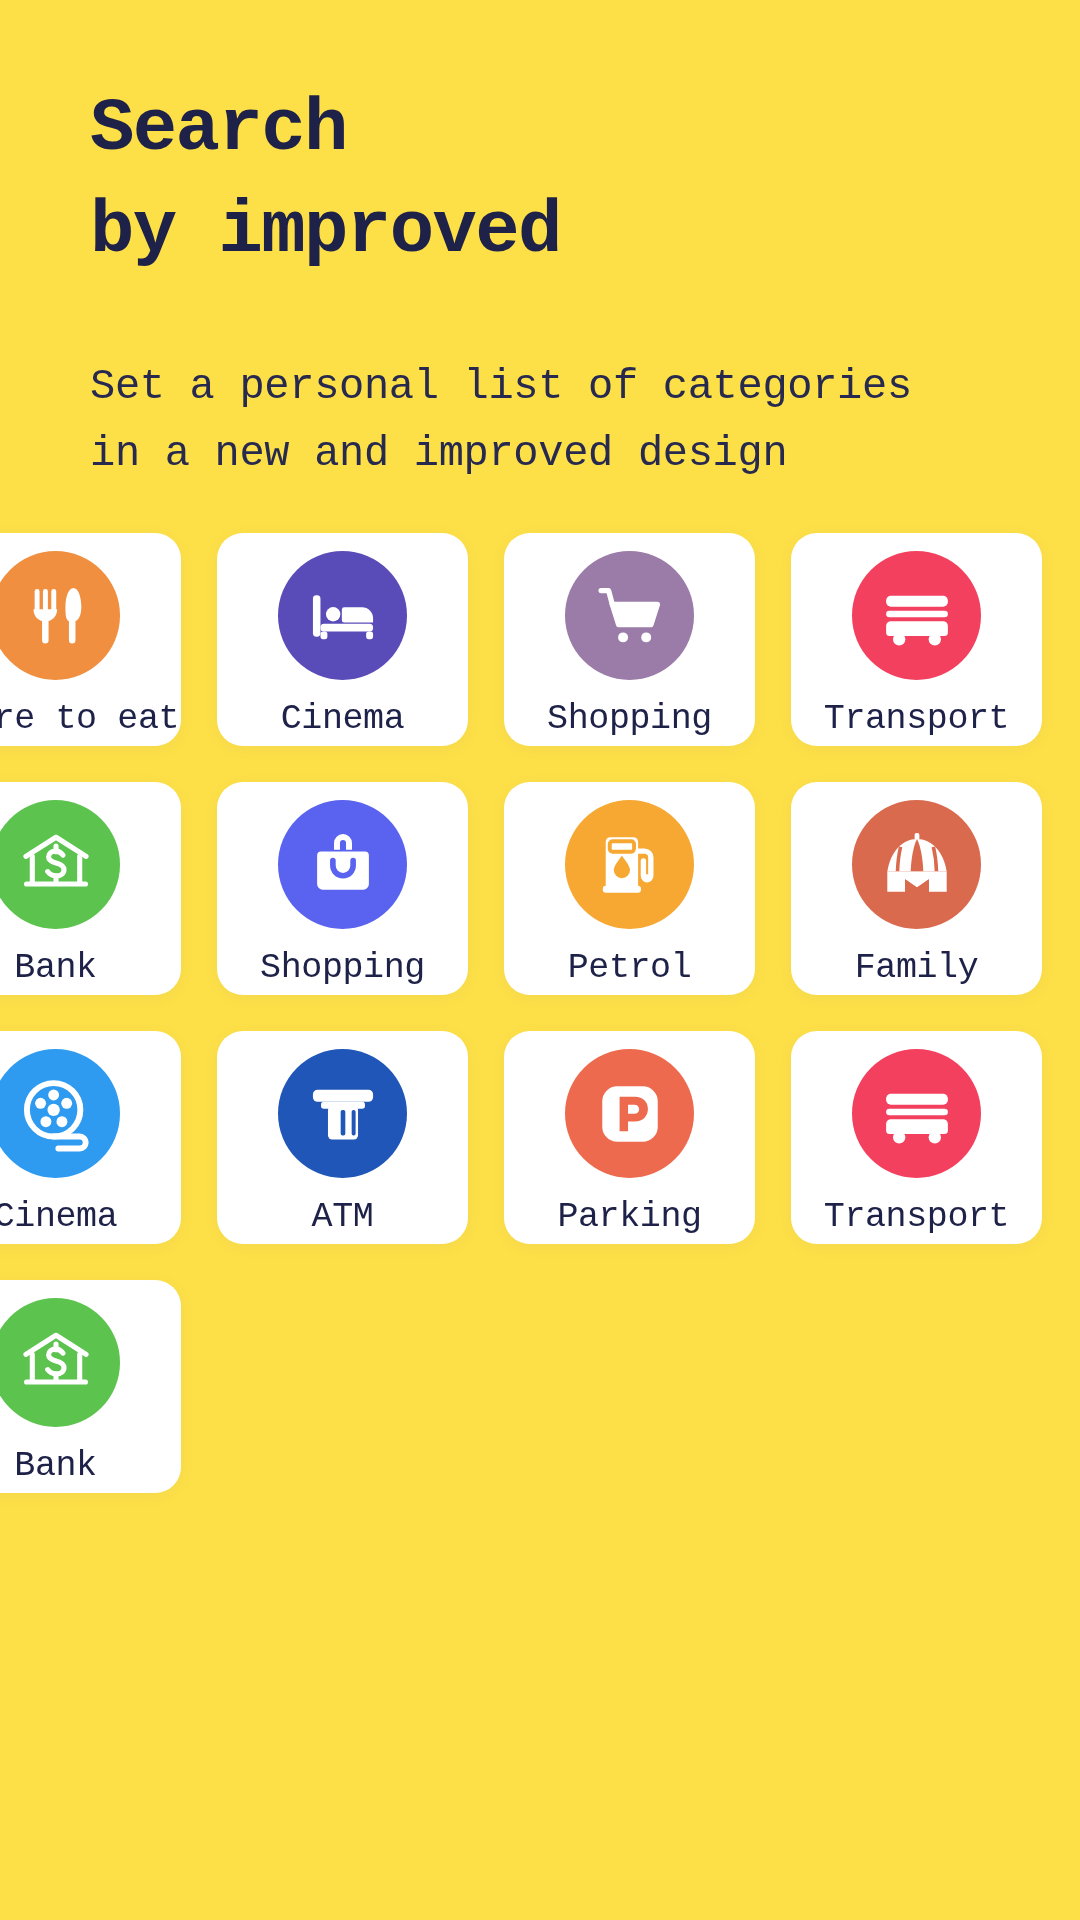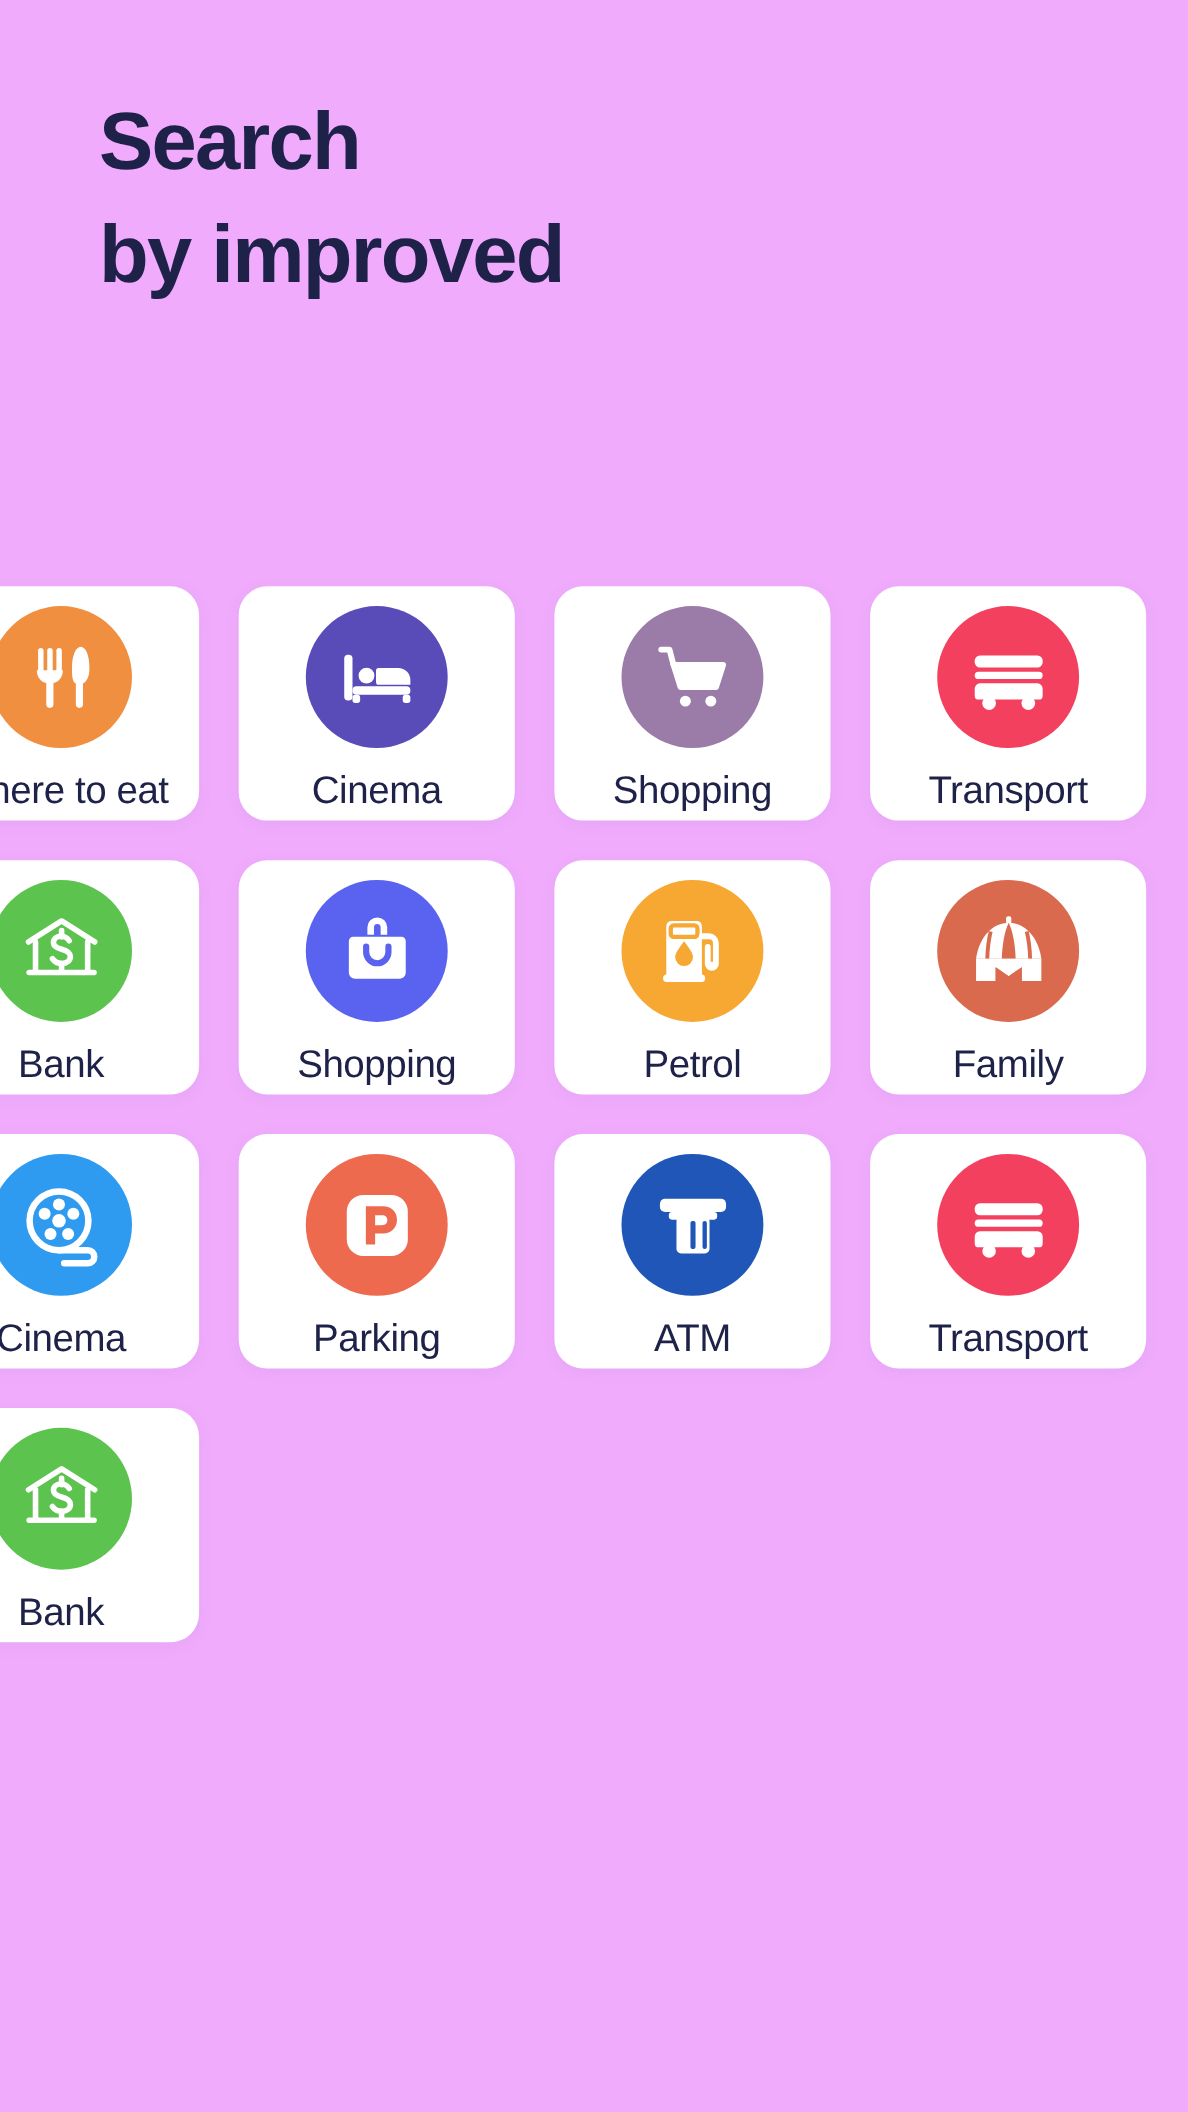--- a/index.html
+++ b/index.html
@@ -12,8 +12,9 @@
   #screen {
     position: relative;
     width: 1080px; height: 1920px;
-    background: #f0abfc;
+    background: #fde047;
     overflow: hidden;
+    font-family: Liberation Mono, monospace;
   }
 
   

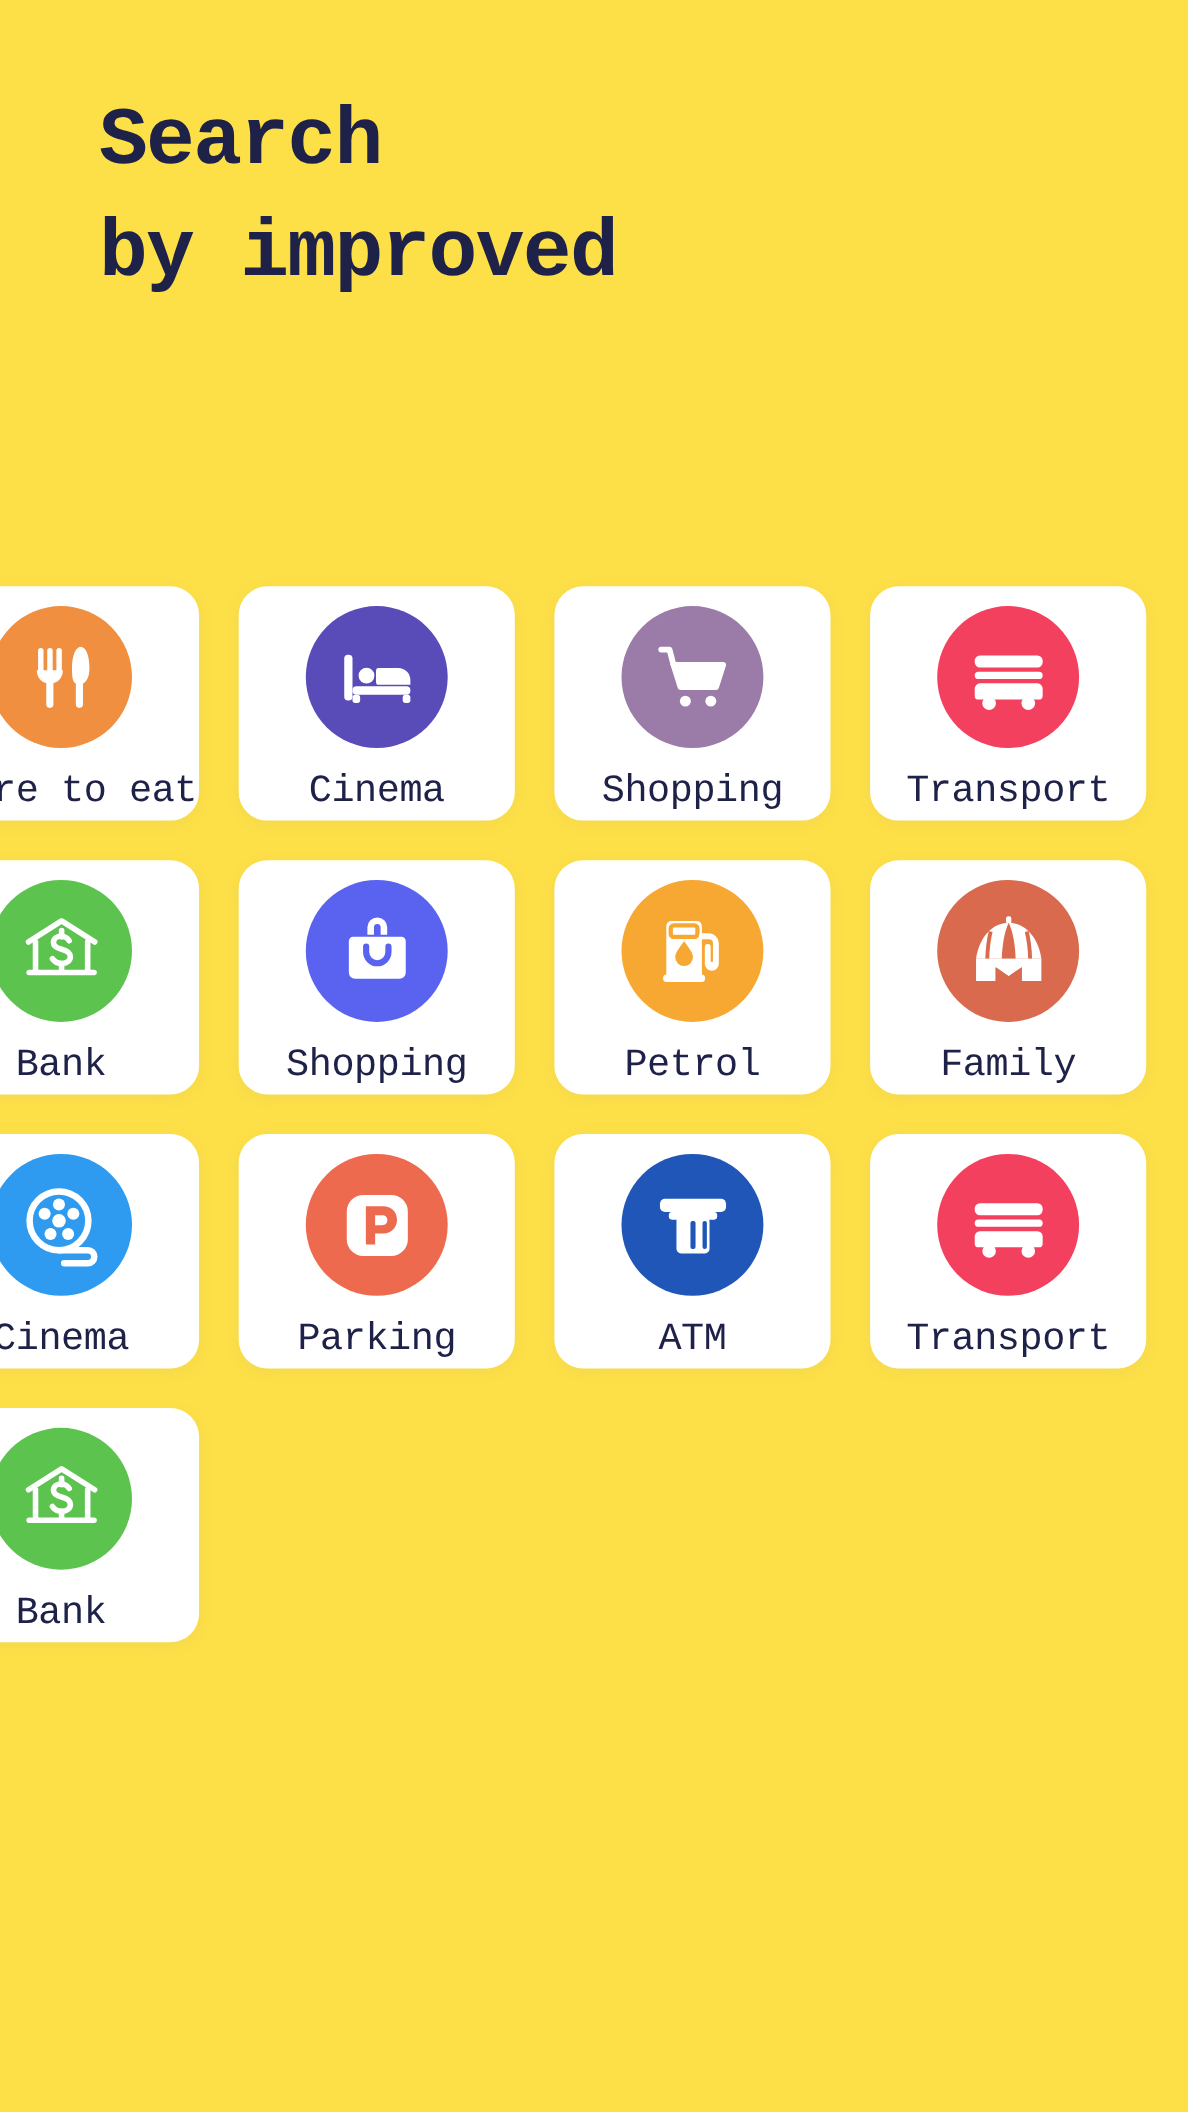--- a/index.html
+++ b/index.html
@@ -88,6 +88,10 @@
       <span class="line">Search</span>
       <span class="line">by improved</span>
     </h1>
+    <p class="subtitle">
+      <span class="line">Set a personal list of categories</span>
+      <span class="line">in a new and improved design</span>
+    </p>
   </div>
 
   <div class="grid" id="category-grid">

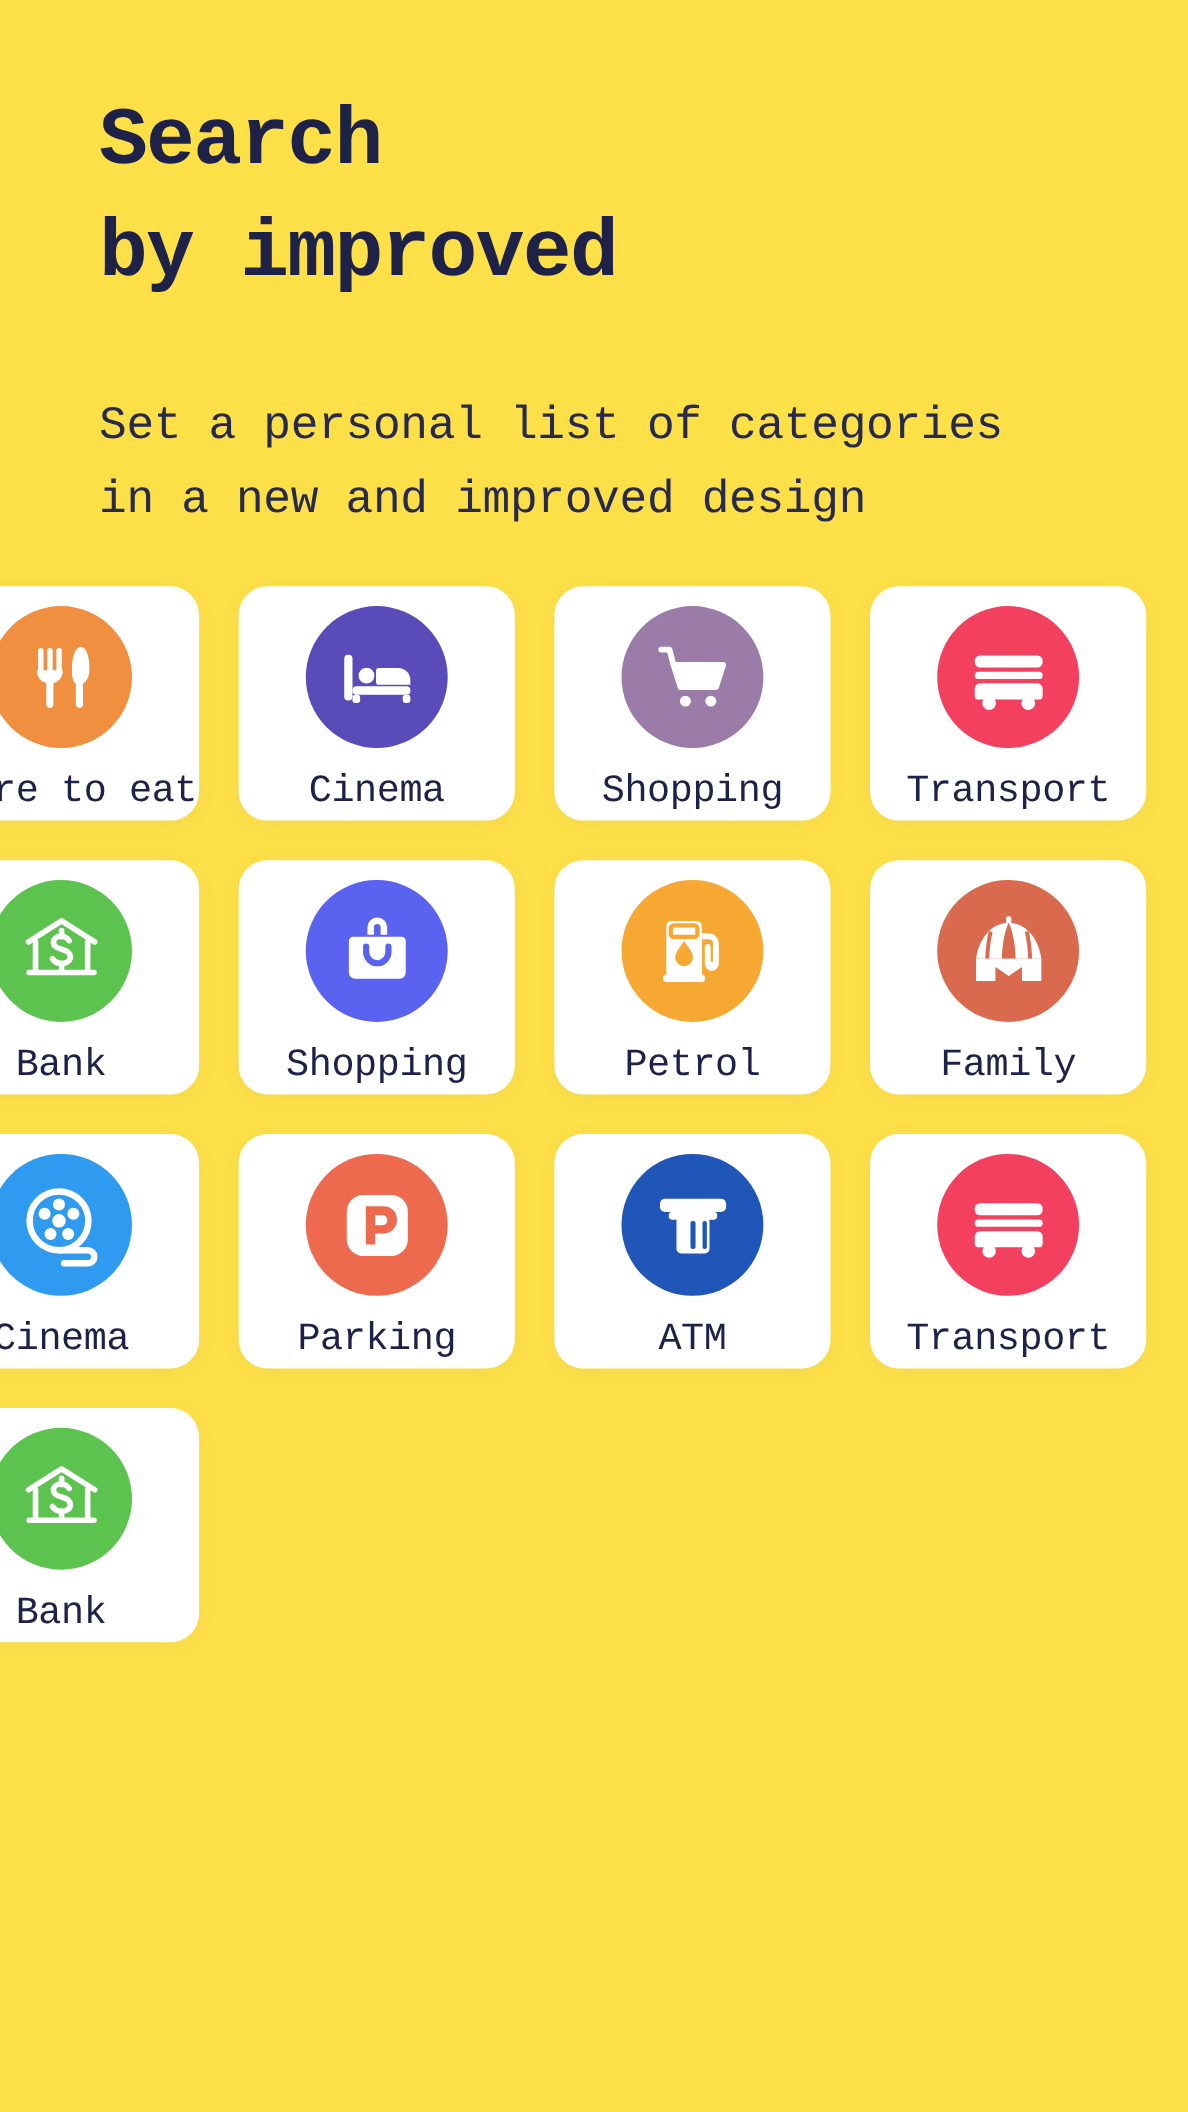--- a/index.html
+++ b/index.html
@@ -209,16 +209,6 @@
         <div class="tile-label">Cinema</div>
       </div>
       <div class="tile">
-        <div class="icon-circle" style="background: rgb(238, 106, 79);">
-          <svg width="74" height="74" viewBox="0 0 64 64">
-      <rect x="8" y="8" width="48" height="48" rx="13" fill="#fff"></rect>
-      <path d="M23 17h13.5c6.6 0 11 4.4 11 10.6S43 38.4 36.5 38.4h-6.2V47H23z
-               M30.3 24v7.8h5.4c2.6 0 4.2-1.5 4.2-3.9s-1.6-3.9-4.2-3.9z" fill="#ee6a4f"></path>
-    </svg>
-        </div>
-        <div class="tile-label">Parking</div>
-      </div>
-      <div class="tile">
         <div class="icon-circle" style="background: rgb(31, 86, 184);">
           <svg width="74" height="74" viewBox="0 0 64 64" fill="#fff">
       <rect x="6" y="11" width="52" height="10.5" rx="4"></rect>
@@ -231,6 +221,16 @@
         <div class="tile-label">ATM</div>
       </div>
       <div class="tile">
+        <div class="icon-circle" style="background: rgb(238, 106, 79);">
+          <svg width="74" height="74" viewBox="0 0 64 64">
+      <rect x="8" y="8" width="48" height="48" rx="13" fill="#fff"></rect>
+      <path d="M23 17h13.5c6.6 0 11 4.4 11 10.6S43 38.4 36.5 38.4h-6.2V47H23z
+               M30.3 24v7.8h5.4c2.6 0 4.2-1.5 4.2-3.9s-1.6-3.9-4.2-3.9z" fill="#ee6a4f"></path>
+    </svg>
+        </div>
+        <div class="tile-label">Parking</div>
+      </div>
+      <div class="tile">
         <div class="icon-circle" style="background: rgb(244, 64, 95);">
           <svg width="76" height="76" viewBox="0 0 64 64" fill="#fff">
       <rect x="6" y="15" width="52" height="9.2" rx="4"></rect>

